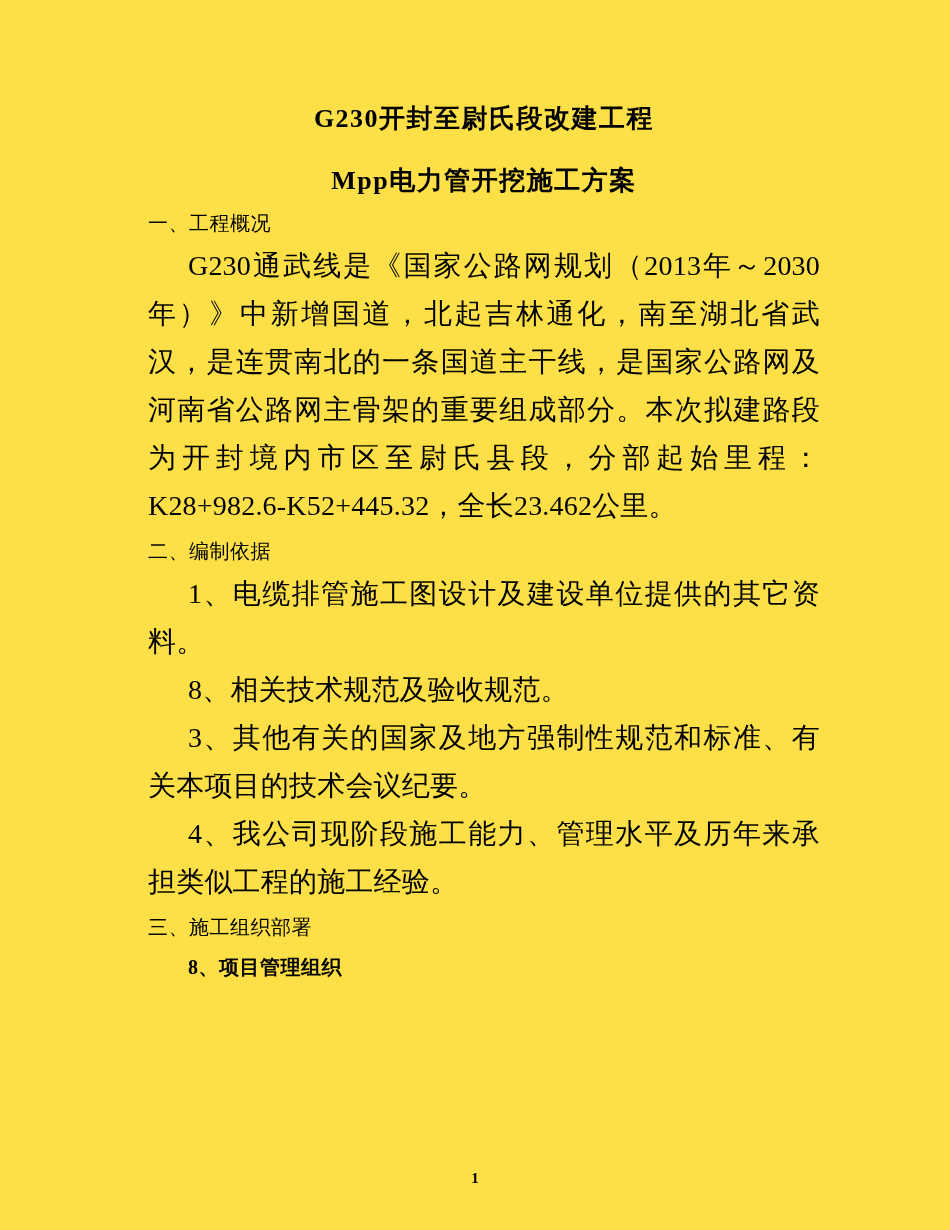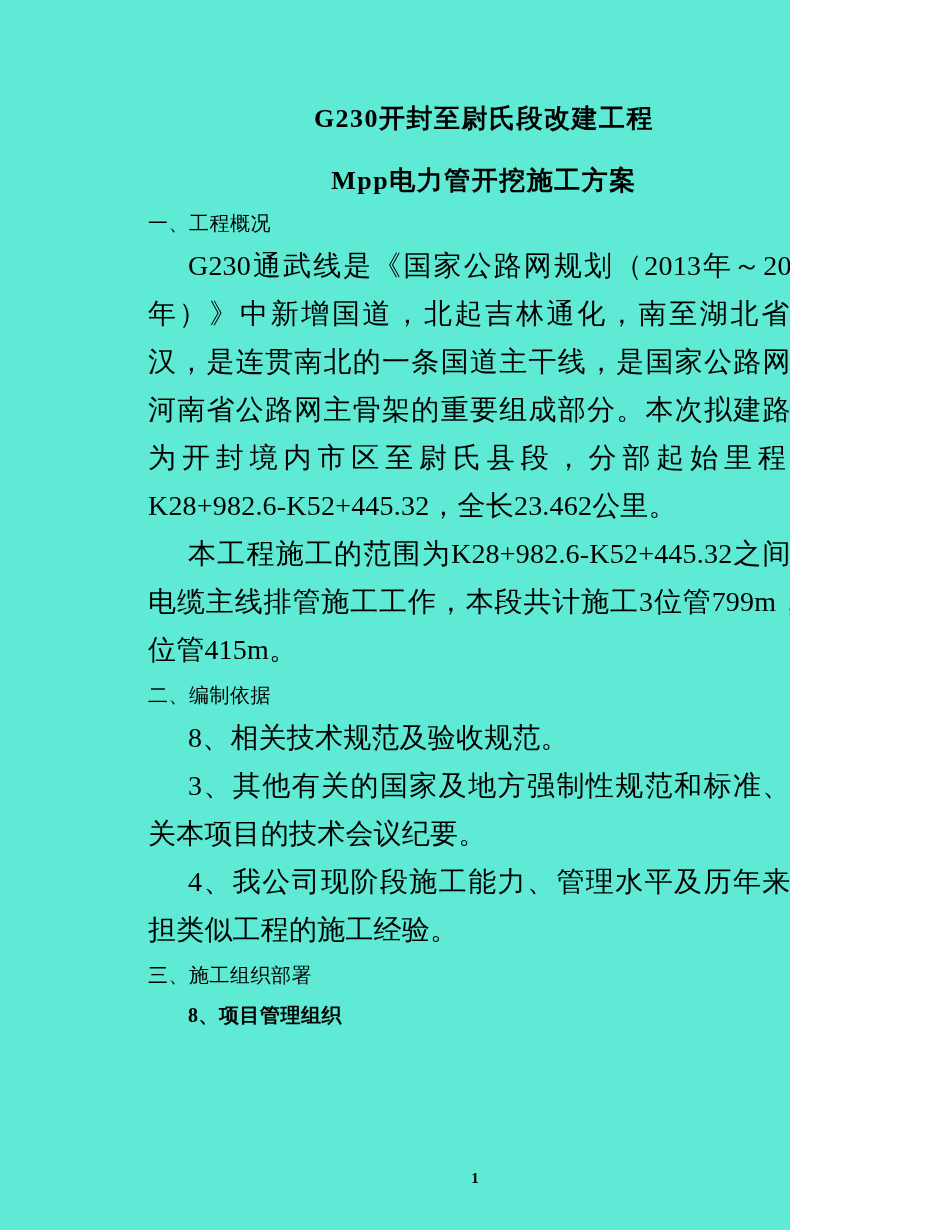--- a/index.html
+++ b/index.html
@@ -14,9 +14,9 @@
   }
   .page {
     position: relative;
-    width: 790px;
+    width: 950px;
     height: 1230px;
-    background: #5eead4;
+    background: #fde047;
     overflow: hidden;
     box-sizing: border-box;
   }

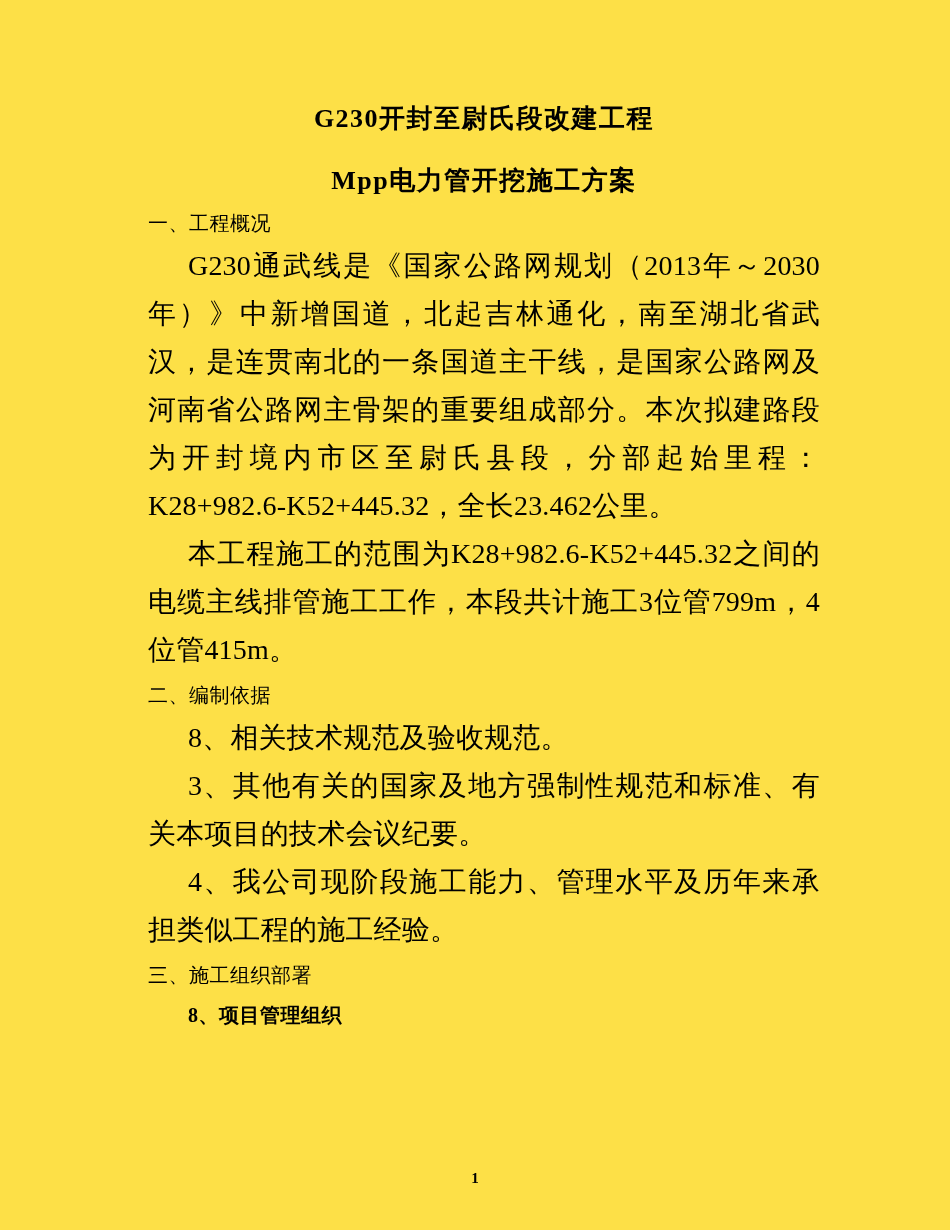--- a/index.html
+++ b/index.html
@@ -100,7 +100,6 @@
     <div class="section-heading">一、工程概况</div>
     <div class="sp-4"></div>
     <p class="para">G230通武线是《国家公路网规划（2013年～2030年）》中新增国道，北起吉林通化，南至湖北省武汉，是连贯南北的一条国道主干线，是国家公路网及河南省公路网主骨架的重要组成部分。本次拟建路段为开封境内市区至尉氏县段，分部起始里程：K28+982.6-K52+445.32，全长23.462公里。</p>
-    <p class="para">本工程施工的范围为K28+982.6-K52+445.32之间的电缆主线排管施工工作，本段共计施工3位管799m，4位管415m。</p>
 
     <div class="sp-6"></div>
 

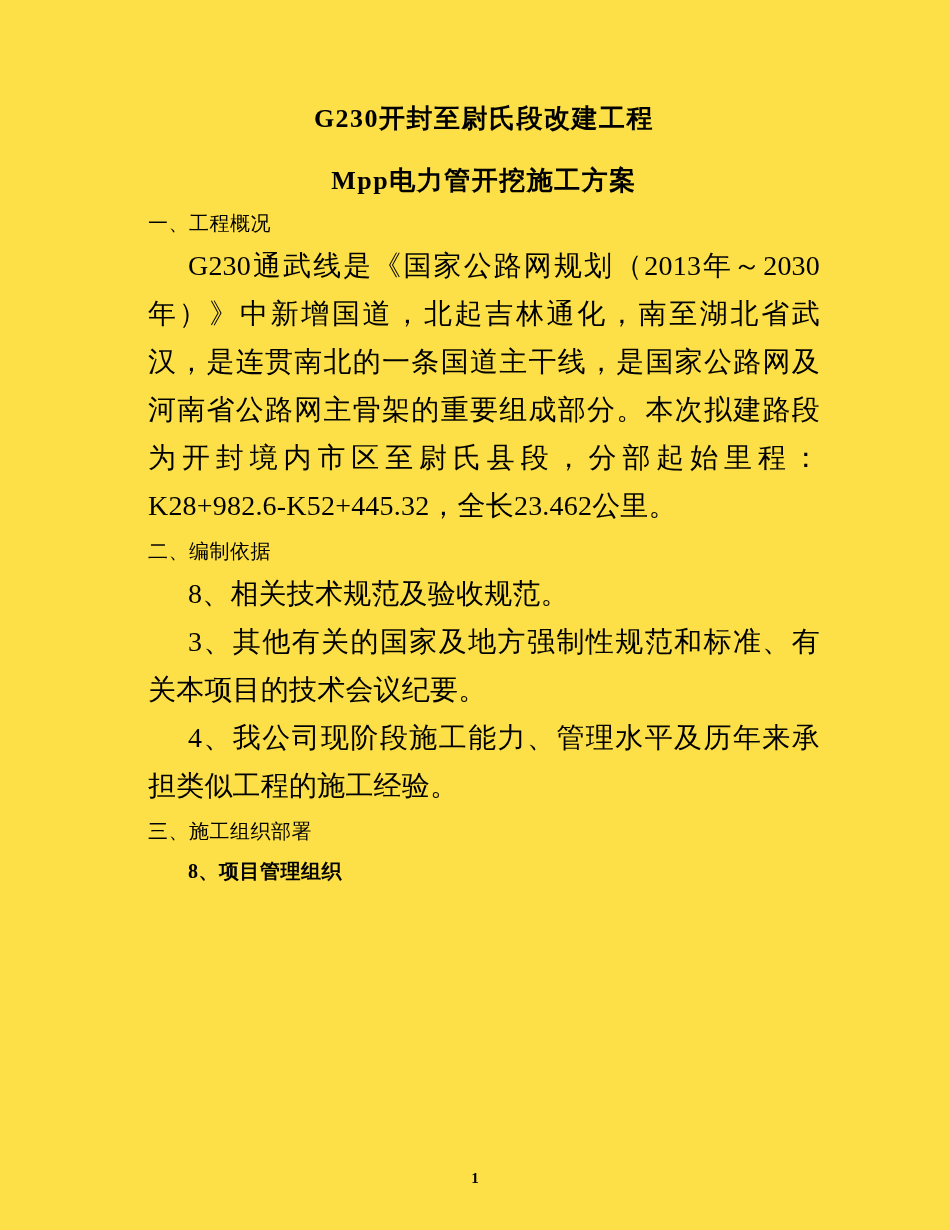--- a/index.html
+++ b/index.html
@@ -105,6 +105,7 @@
 
     <div class="section-heading">二、编制依据</div>
     <div class="sp-4"></div>
+    <p class="para">1、电缆排管施工图设计及建设单位提供的其它资料。</p>
     <p class="para">8、相关技术规范及验收规范。</p>
     <p class="para">3、其他有关的国家及地方强制性规范和标准、有关本项目的技术会议纪要。</p>
     <p class="para">4、我公司现阶段施工能力、管理水平及历年来承担类似工程的施工经验。</p>

